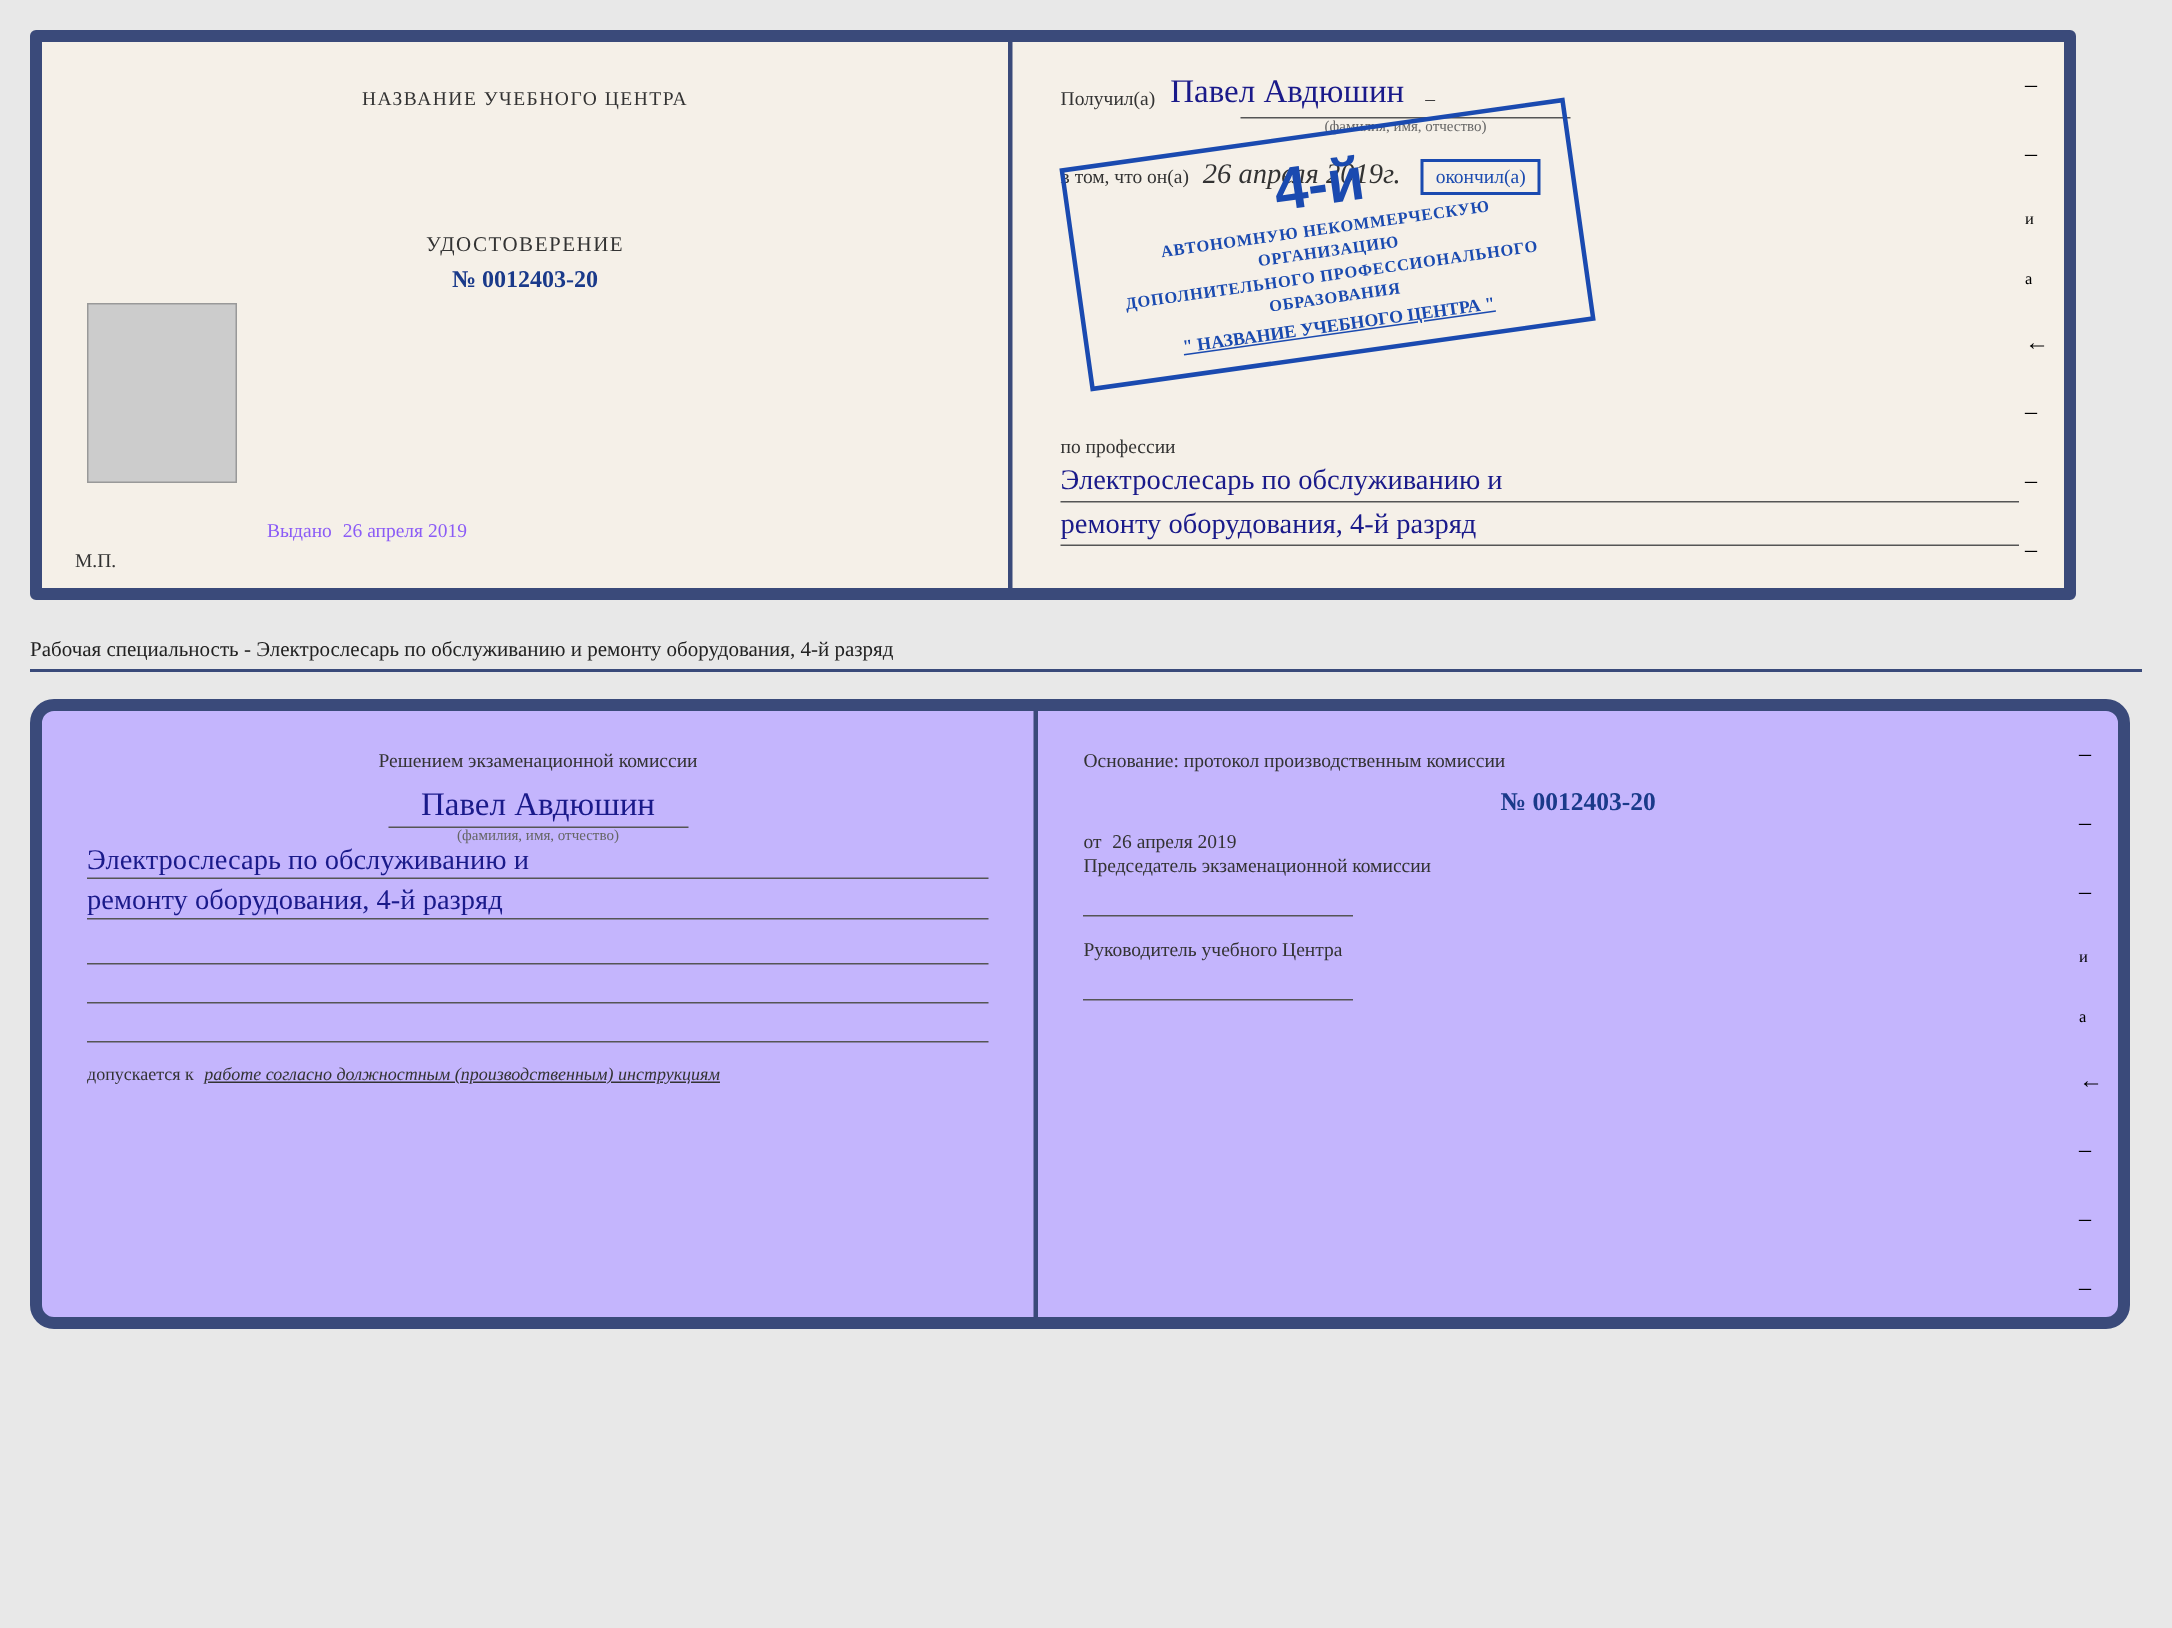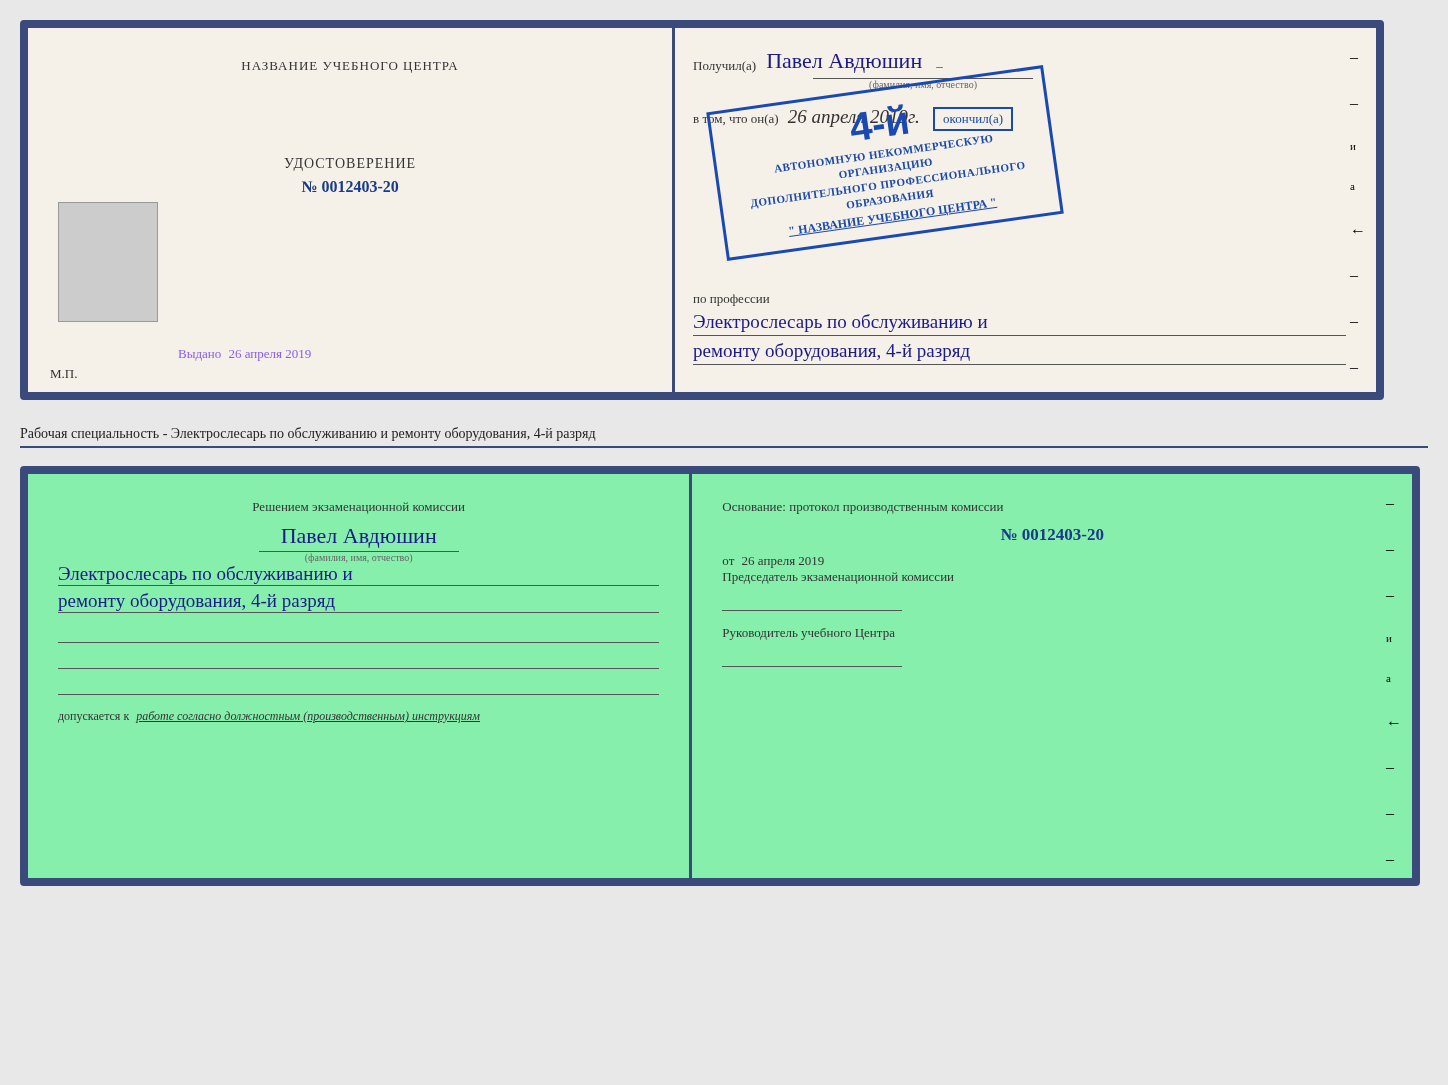--- a/index.html
+++ b/index.html
@@ -41,7 +41,7 @@
 
     .doc-right {
       width: 52%;
-      padding: 20px 30px 20px 18px;
+      padding: 20px 30px 20px 32px;
       position: relative;
     }
 

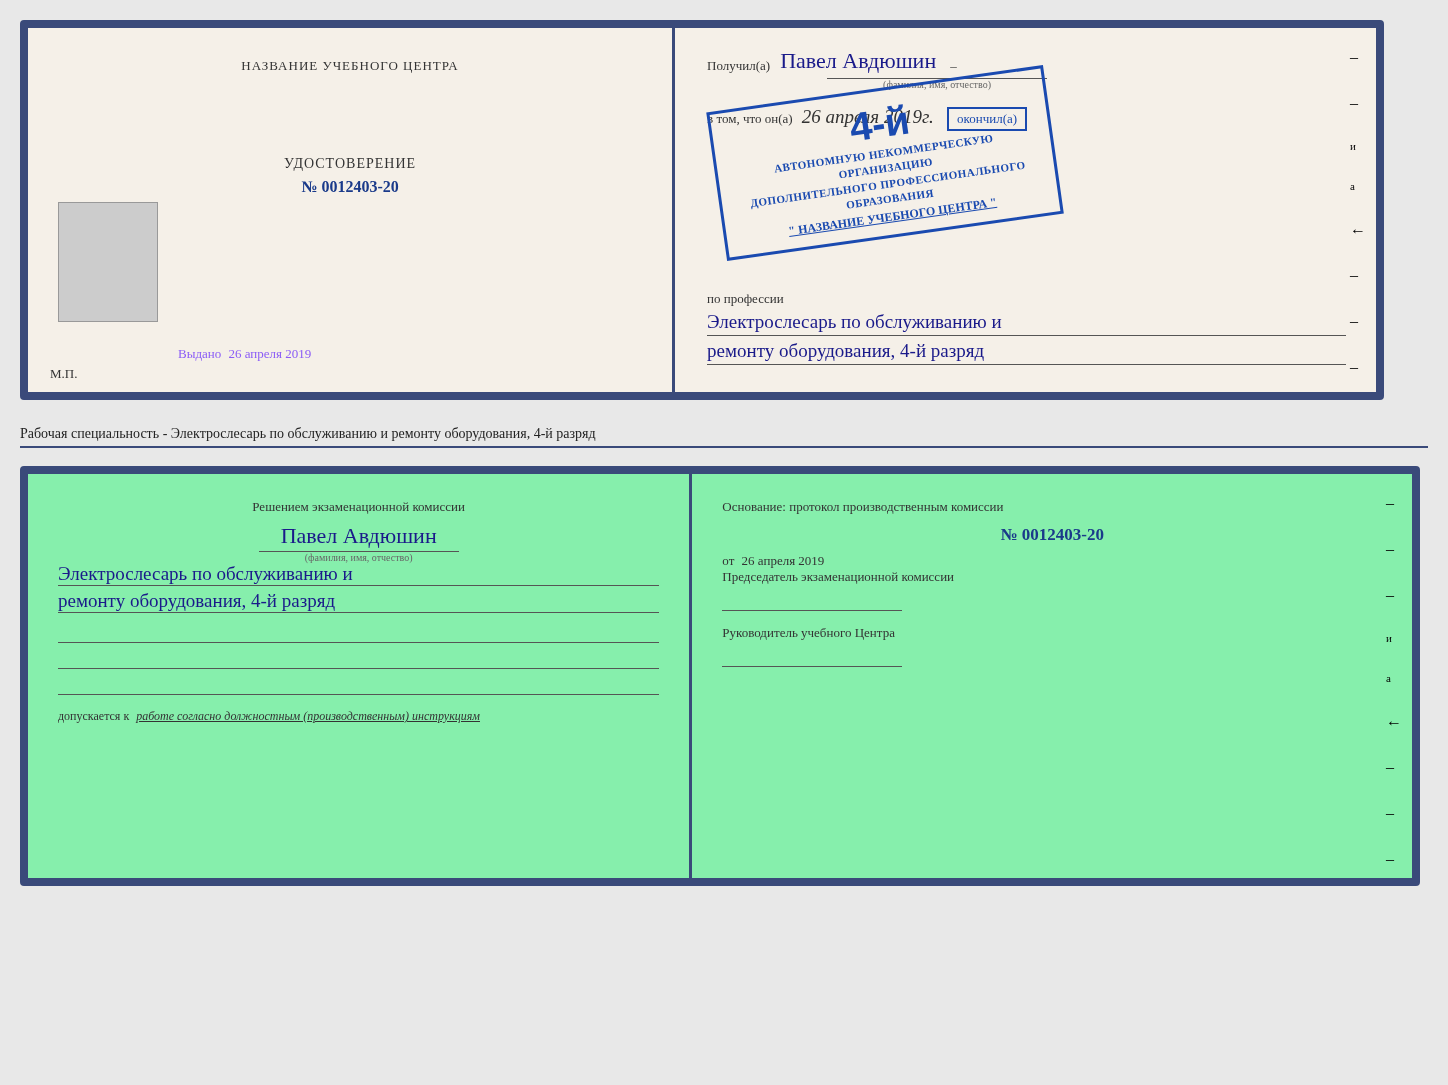--- a/index.html
+++ b/index.html
@@ -201,9 +201,9 @@
     
     .document-bottom {
       display: flex;
-      background: #86efac;
+      background: #c4b5fd;
       border: 8px solid #3a4a7a;
-      border-radius: 4px;
+      border-radius: 16px;
       width: 1400px;
       min-height: 420px;
       position: relative;

